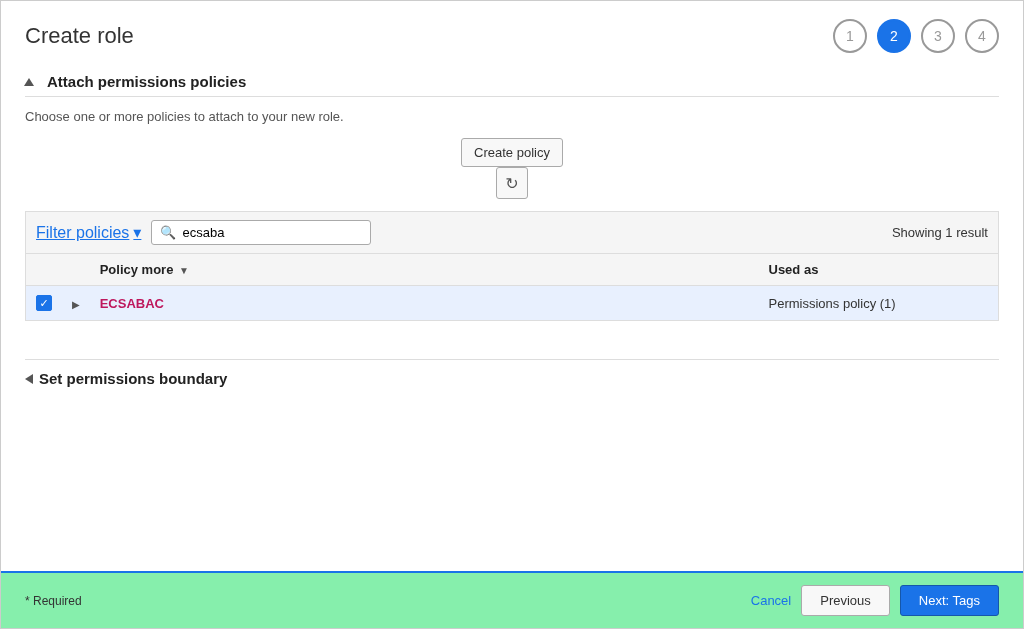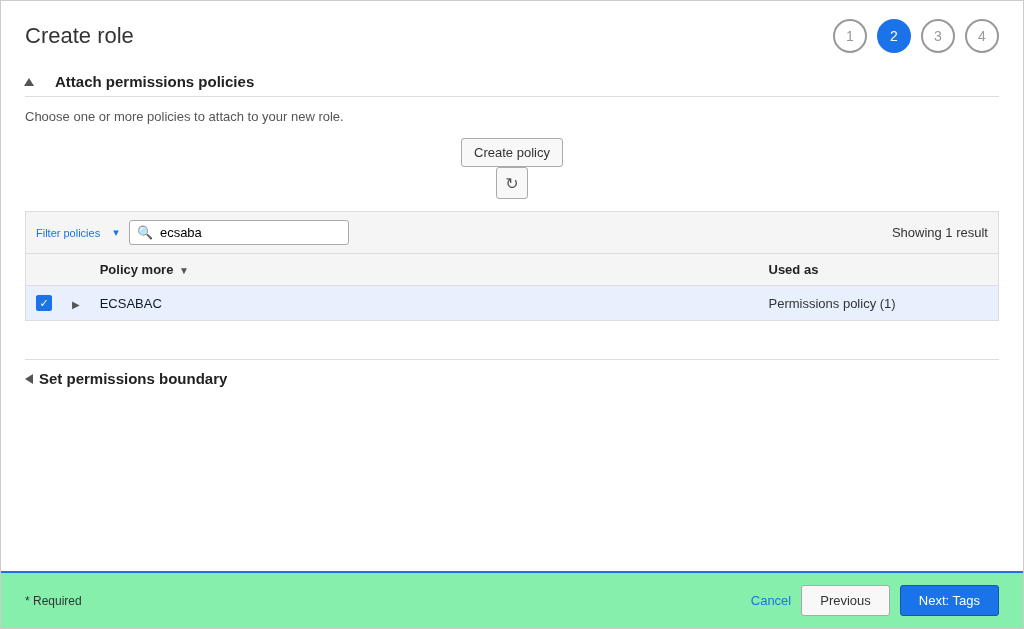--- a/index.html
+++ b/index.html
@@ -59,7 +59,7 @@
     .section-header {
       display: flex;
       align-items: center;
-      gap: 22px;
+      gap: 14px;
       padding: 10px 0 6px 0;
       border-bottom: 1px solid #ddd;
       margin-bottom: 12px;

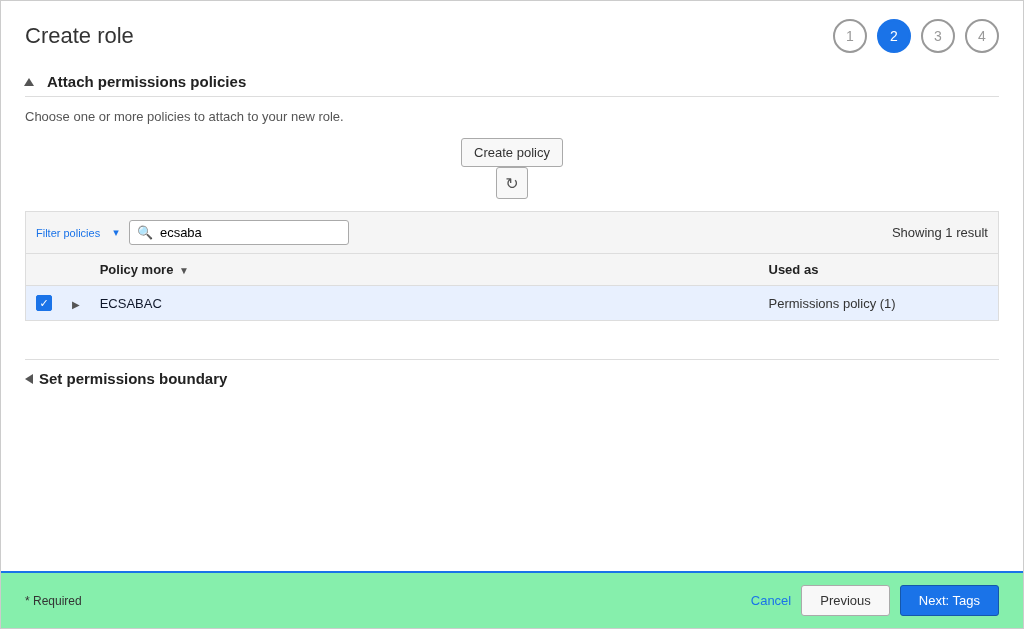--- a/index.html
+++ b/index.html
@@ -124,13 +124,14 @@
     .filter-policies-btn {
       display: flex;
       align-items: center;
-      gap: 13px;
+      gap: 4px;
       color: #1a73e8;
-      font-size: 11px;
+      font-size: 16px;
       cursor: pointer;
       background: none;
       border: none;
       font-weight: 500;
+      text-decoration: underline;
     }
     .search-wrapper {
       display: flex;

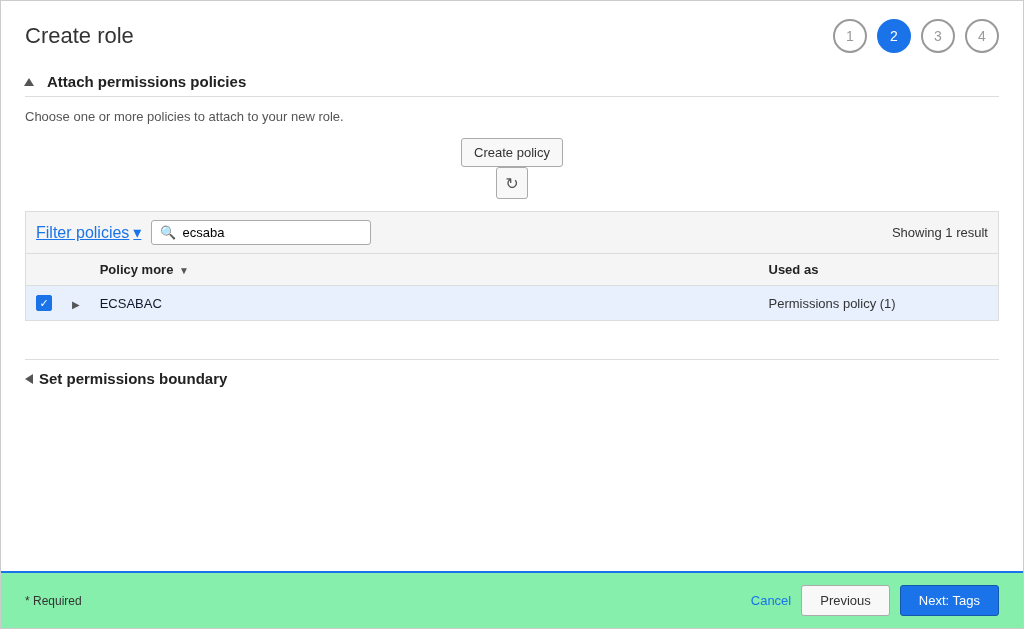--- a/index.html
+++ b/index.html
@@ -212,10 +212,10 @@
       cursor: pointer;
     }
     .policy-name-link {
-      color: #0f172a;
+      color: #be185d;
       cursor: pointer;
       text-decoration: none;
-      font-weight: 400;
+      font-weight: 700;
     }
     .sort-arrow {
       font-size: 10px;

